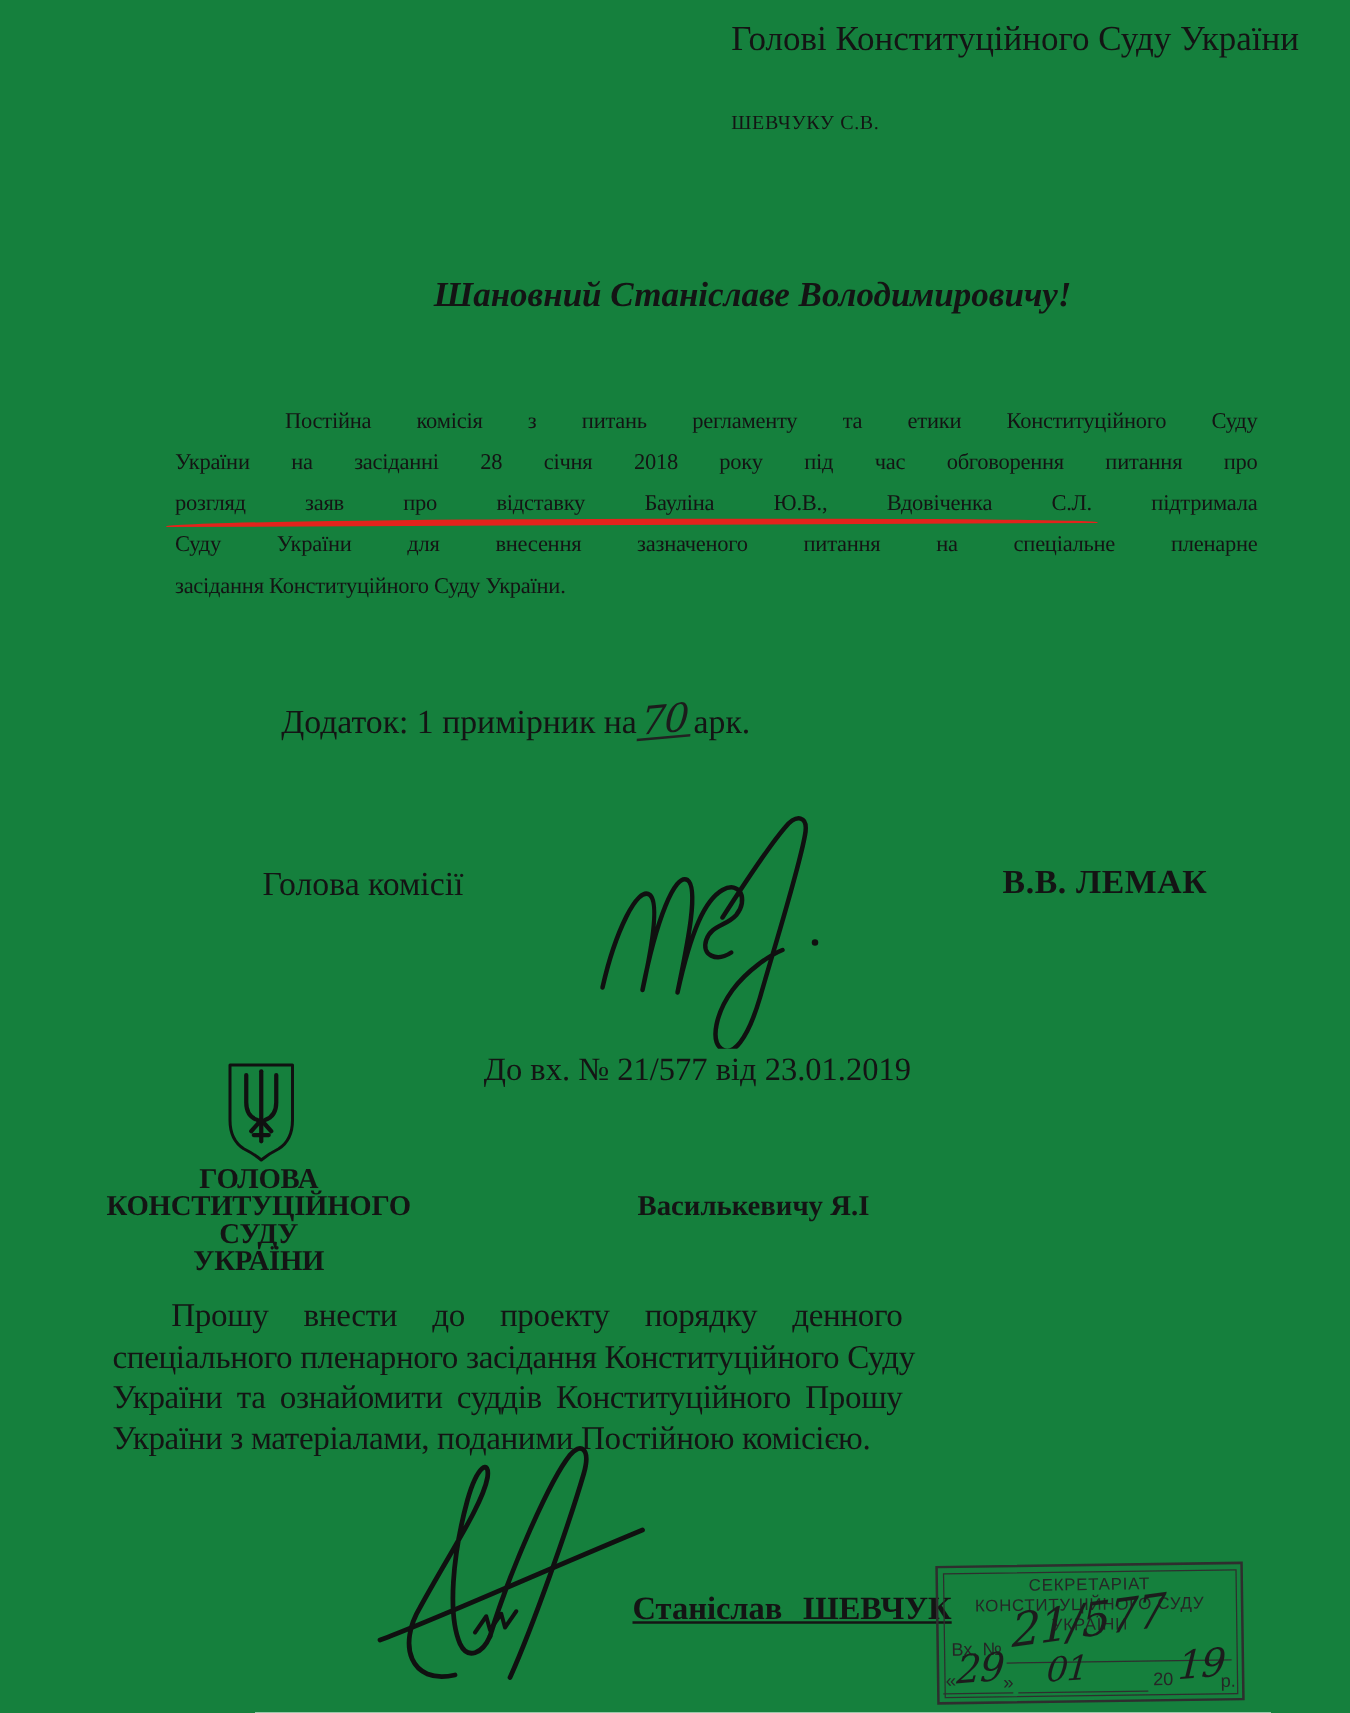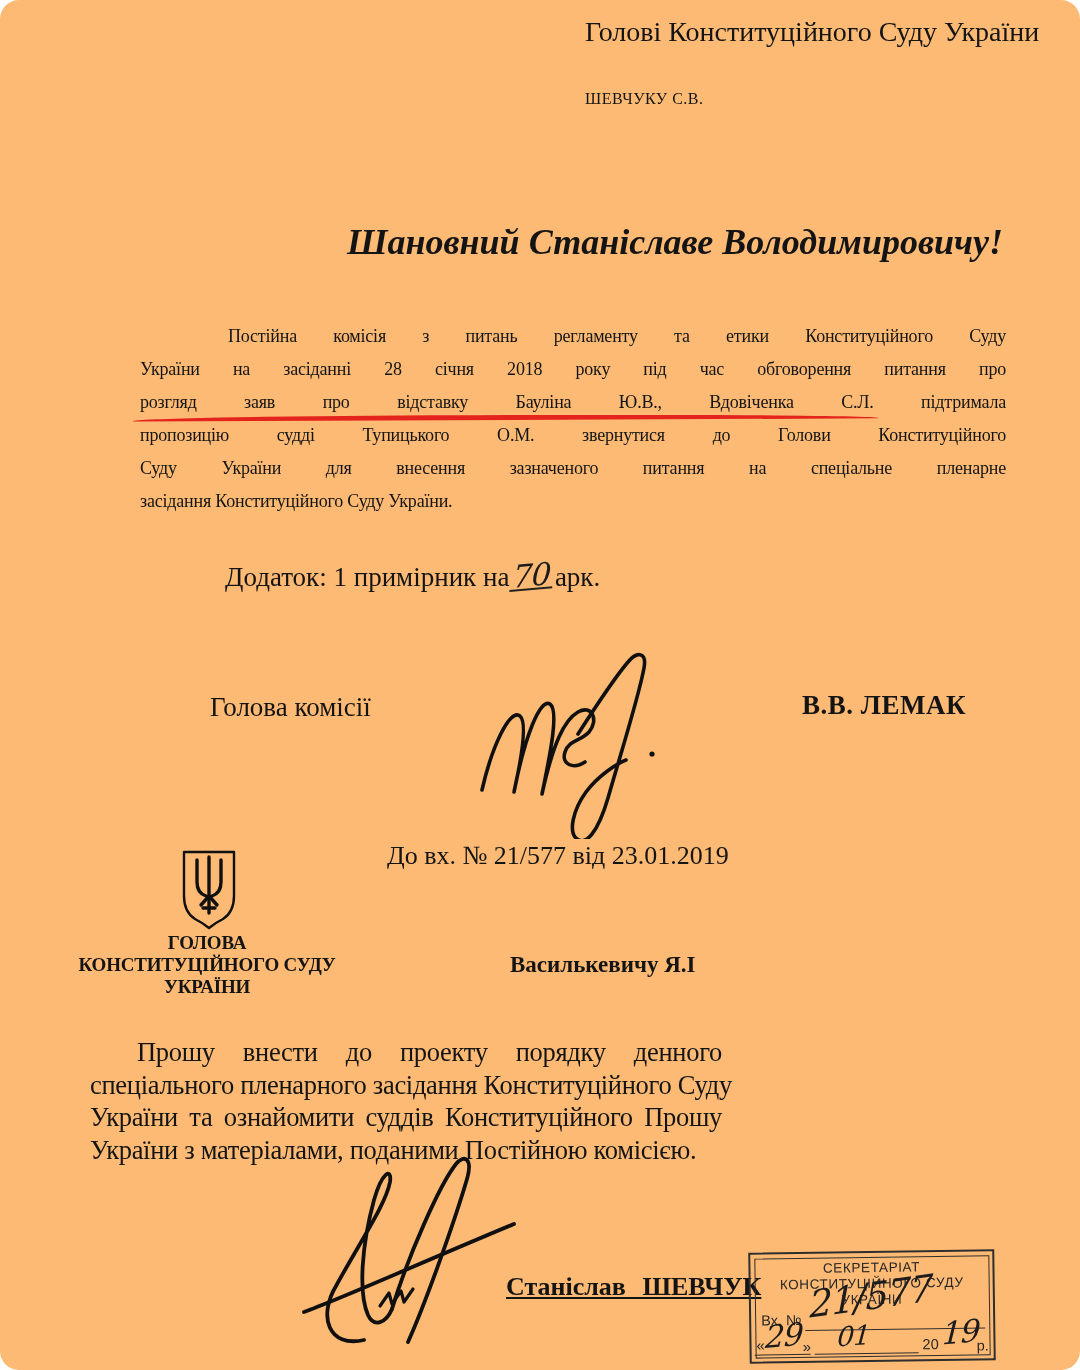--- a/index.html
+++ b/index.html
@@ -5,10 +5,9 @@
 <style>
   html,body { margin:0; padding:0; background:#ffffff; }
   .page {
-    position:relative; width:1080px; height:1370px; background:#fdba74;
+    position:relative; width:1080px; height:1370px; background:#15803d;
     font-family:"Liberation Serif","DejaVu Serif",serif; color:#141414;
     overflow:hidden;
-    border-radius:19px;
   }
   .abs { position:absolute; }
 

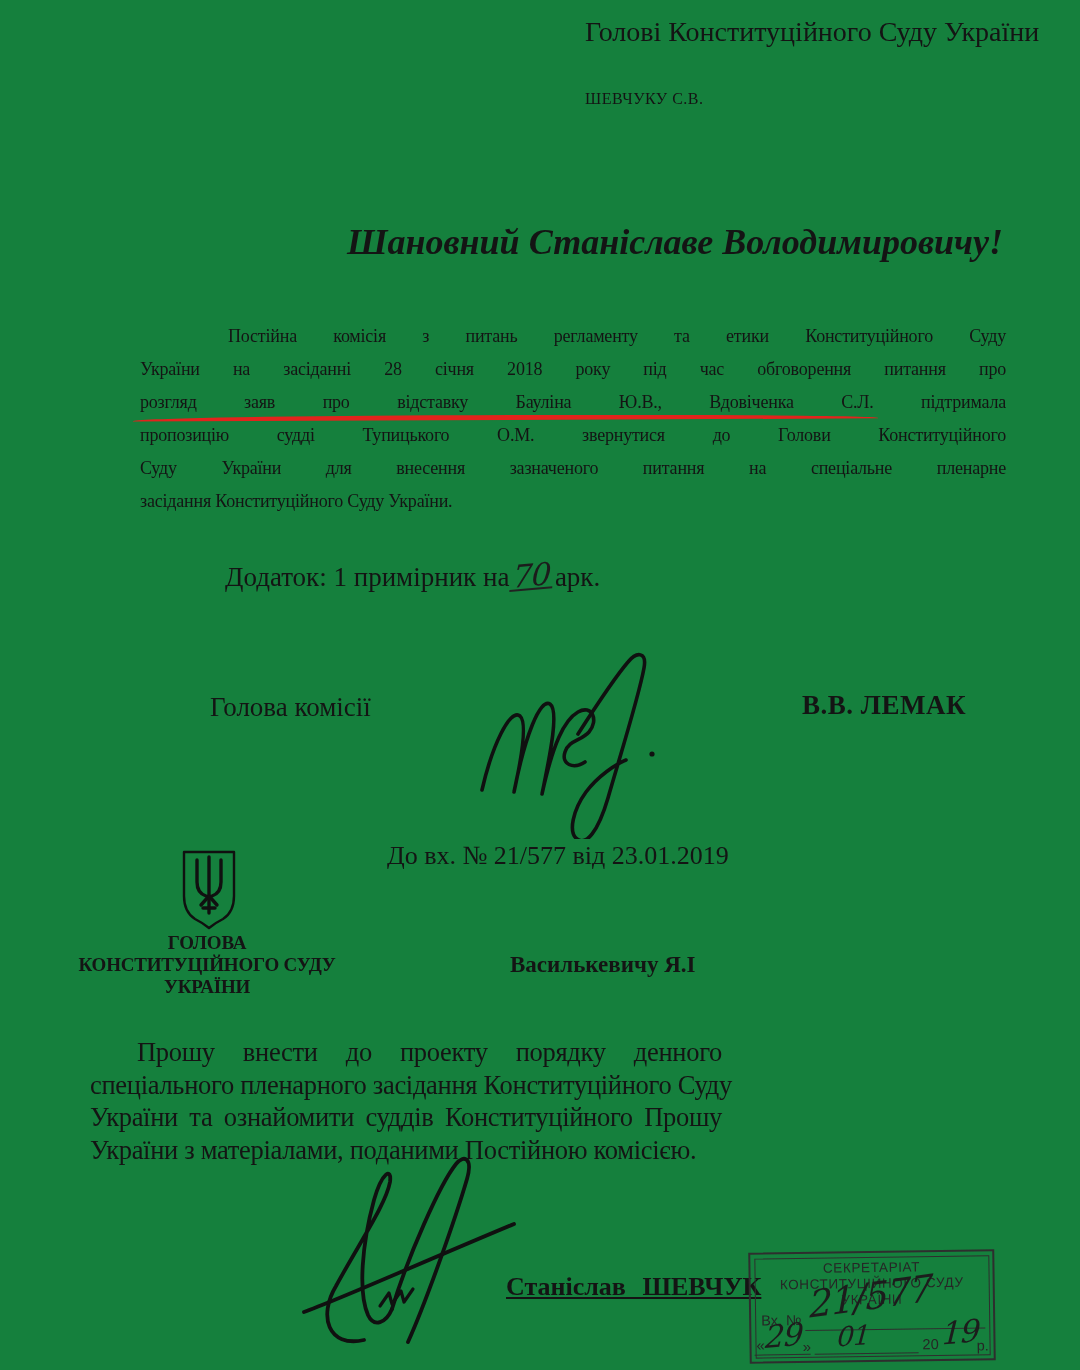--- a/index.html
+++ b/index.html
@@ -13,7 +13,7 @@
 
   .addr-title { left:585px; top:16px; font-size:28px; }
   .addr-name  { left:585px; top:90px; font-size:16px; font-weight:normal; letter-spacing:.5px; }
-  .salutation { left:347px; top:221px; font-size:36px; font-weight:bold; font-style:italic; }
+  .salutation { left:347px; top:221px; font-size:28px; font-weight:bold; font-style:italic; }
 
   .para1 { left:140px; top:320px; width:866px; font-size:18px; line-height:33px; letter-spacing:-0.2px; }
   .para2 { left:90px;  top:1036px; width:632px; font-size:26.5px; line-height:32.5px; letter-spacing:-0.3px; }

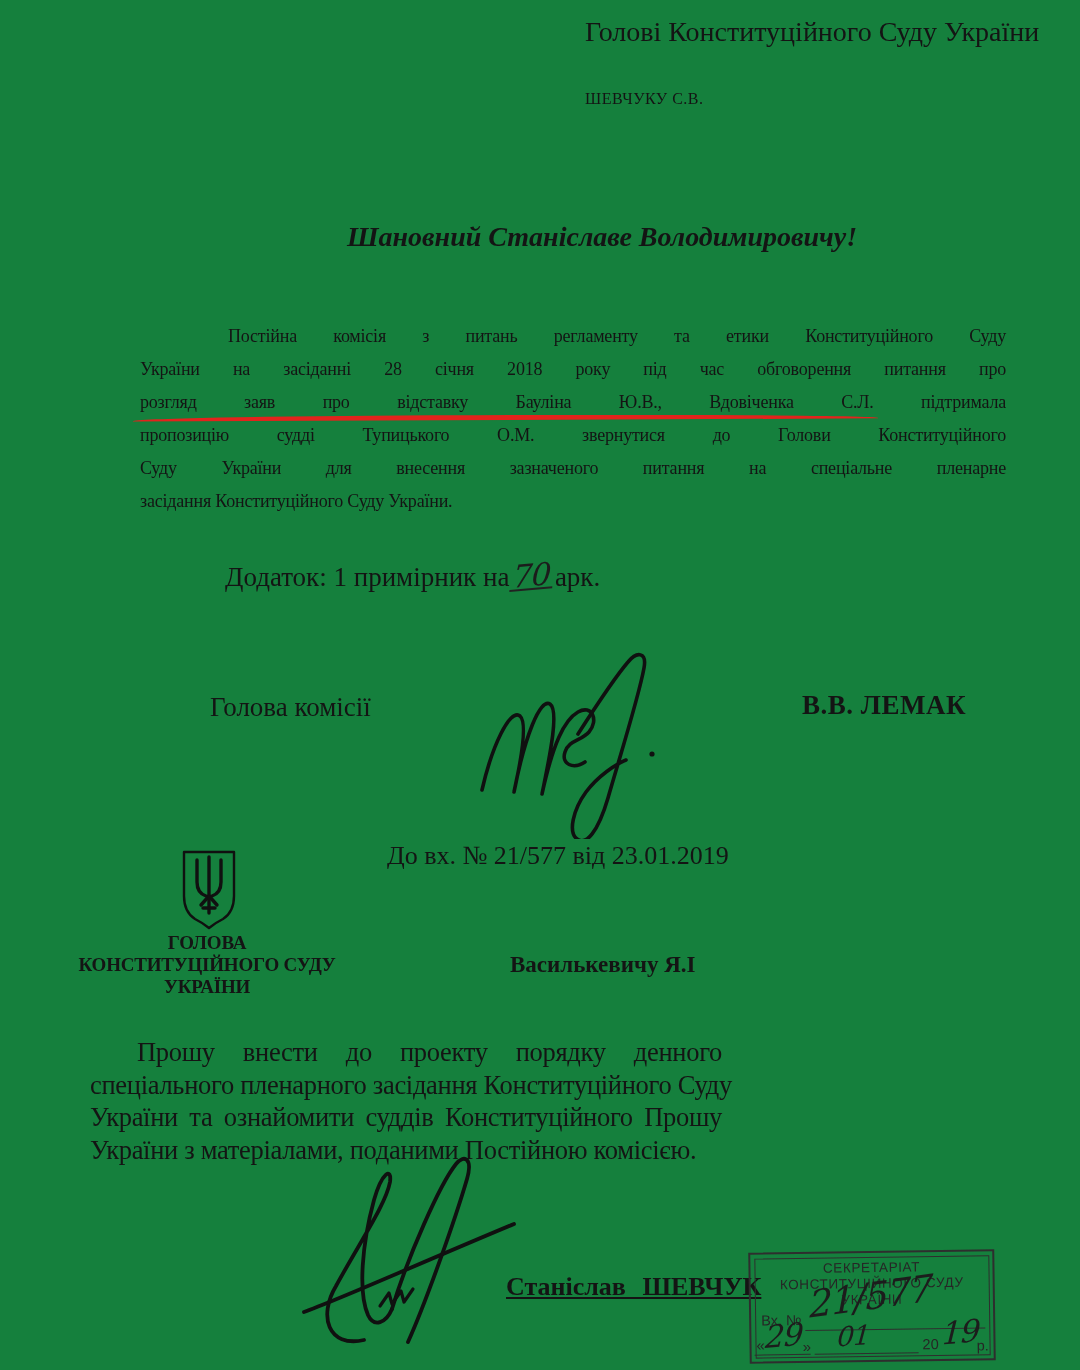--- a/index.html
+++ b/index.html
@@ -86,7 +86,6 @@
     <div class="jline ind1">Постійна комісія з питань регламенту та етики Конституційного Суду</div>
     <div class="jline">України на засіданні 28 січня 2018 року під час обговорення питання про</div>
     <div class="jline"><span class="red-ul">розгляд заяв про відставку Бауліна Ю.В., Вдовіченка С.Л.</span> <span>підтримала</span></div>
-    <div class="jline">пропозицію судді Тупицького О.М. звернутися до Голови Конституційного</div>
     <div class="jline">Суду України для внесення зазначеного питання на спеціальне пленарне</div>
     <div class="jline last">засідання Конституційного Суду України.</div>
   </div>

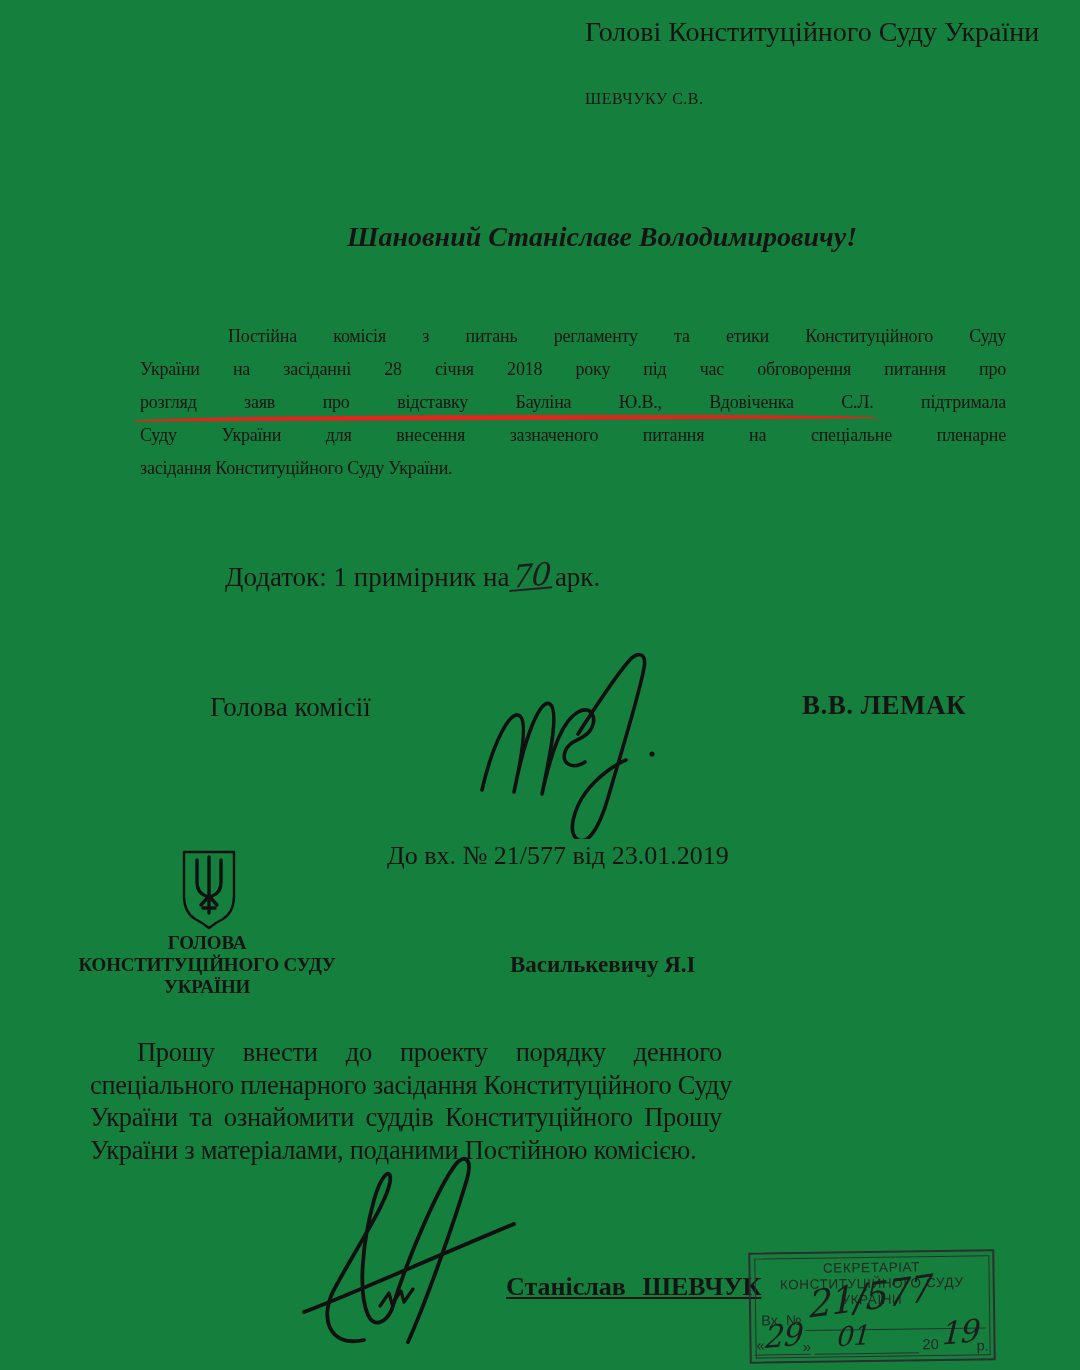--- a/index.html
+++ b/index.html
@@ -43,7 +43,7 @@
 
   .emblem-svg { left:181px; top:850px; }
   .letterhead { left:77px; top:932px; width:260px; text-align:center;
-                font-size:19px; font-weight:bold; line-height:22px; letter-spacing:-0.2px; }
+                font-size:23px; font-weight:bold; line-height:22px; letter-spacing:-0.2px; }
   .addressee2 { left:510px; top:952px; font-size:23px; font-weight:bold; }
 
   .sig2-svg  { left:298px; top:1152px; }

